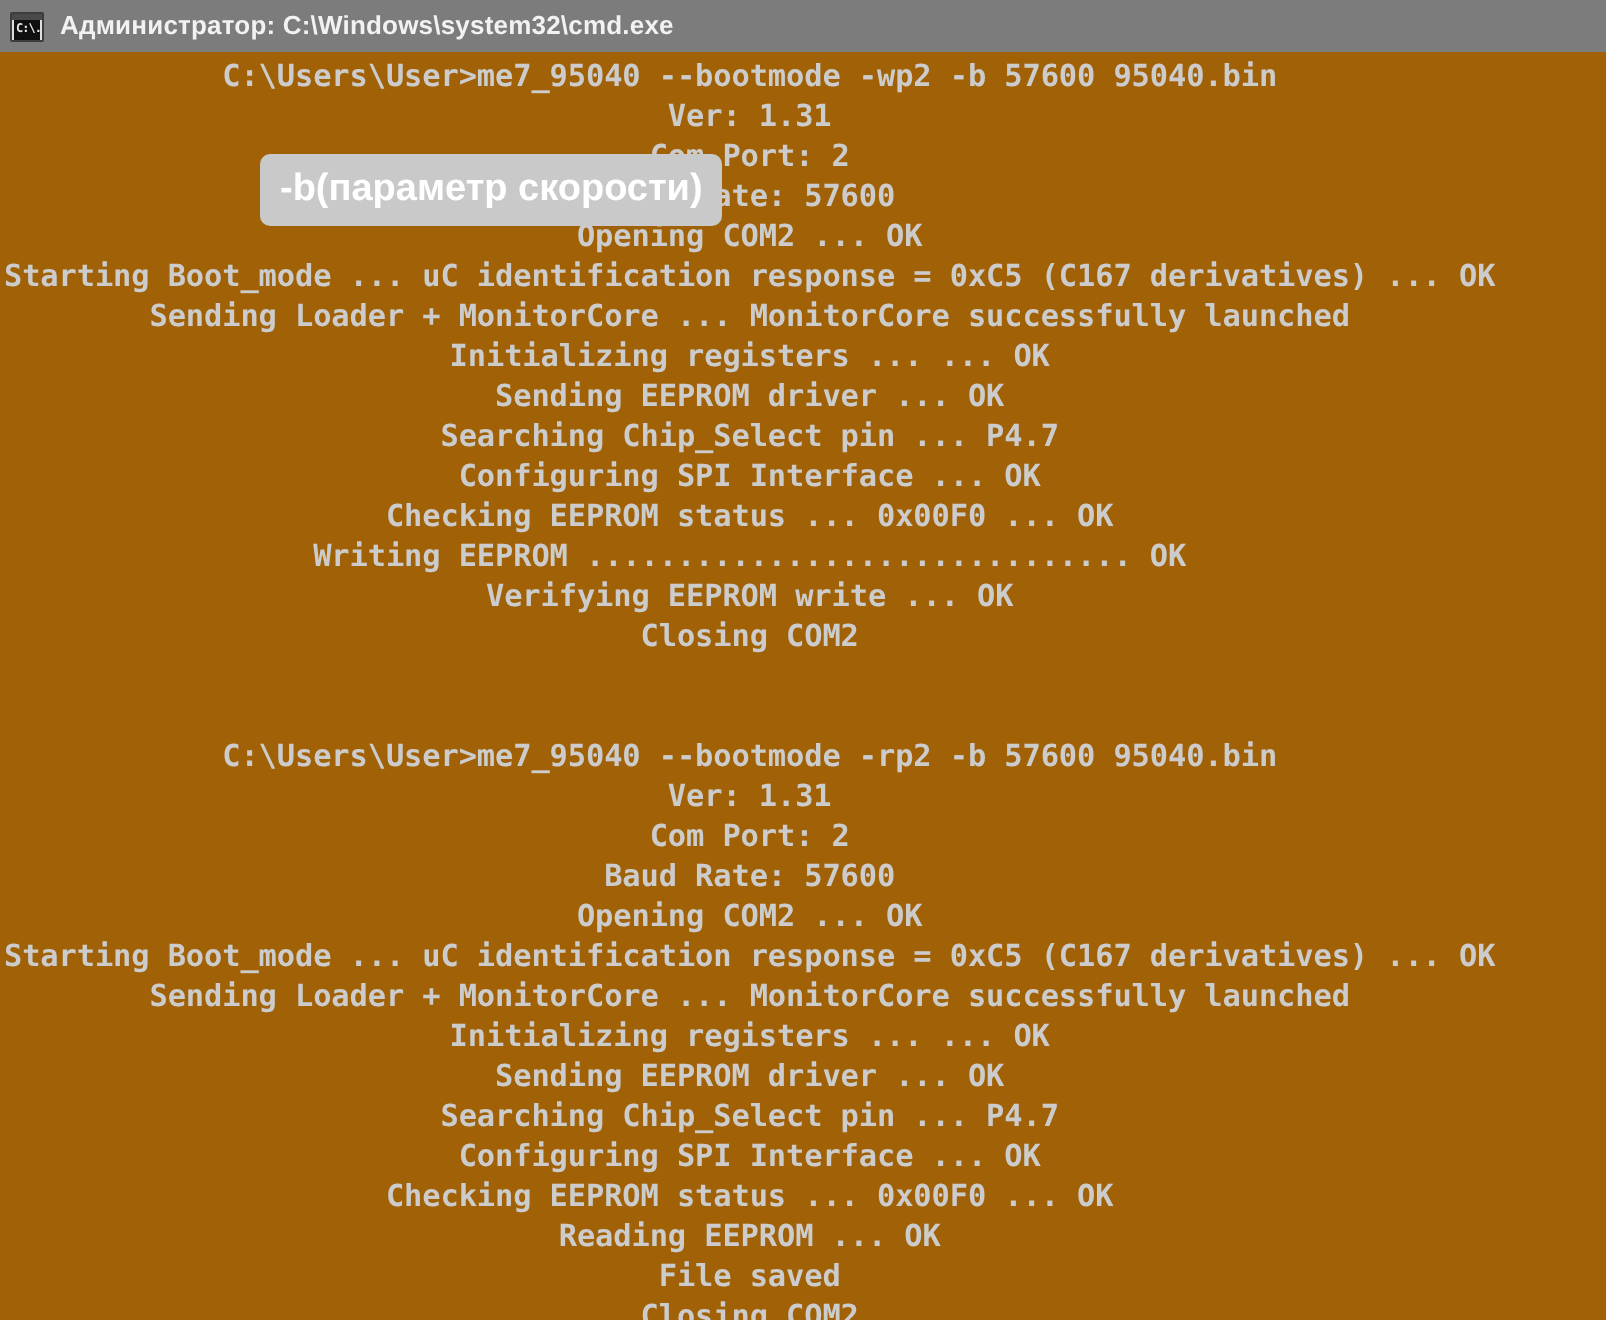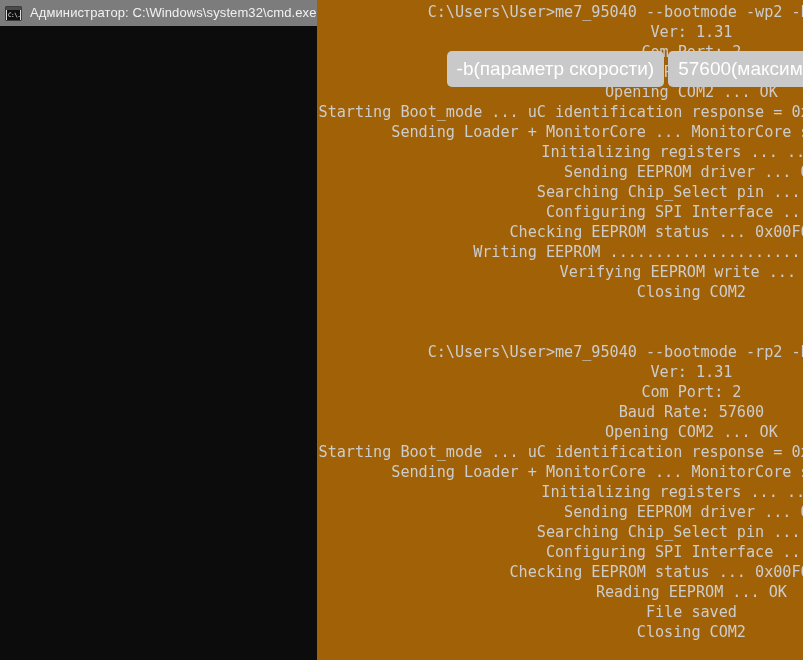--- a/index.html
+++ b/index.html
@@ -20,7 +20,8 @@
     height: 660px;
     background: #0c0c0c;
     display: flex;
-    flex-direction: row;
+    flex-direction: column;
+    font-weight: bold;
   }
 
   

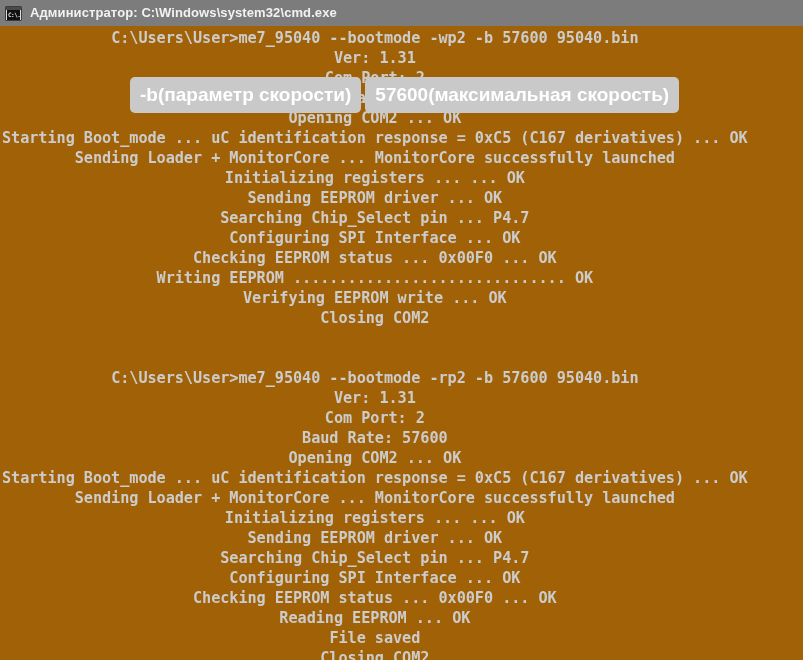--- a/index.html
+++ b/index.html
@@ -169,7 +169,6 @@
 
     <div id="annotation-overlay">
       <div class="annotation-chip">-b(параметр скорости)</div>
-      <div class="annotation-chip">57600(максимальная скорость)</div>
     </div>
   </div>
 

